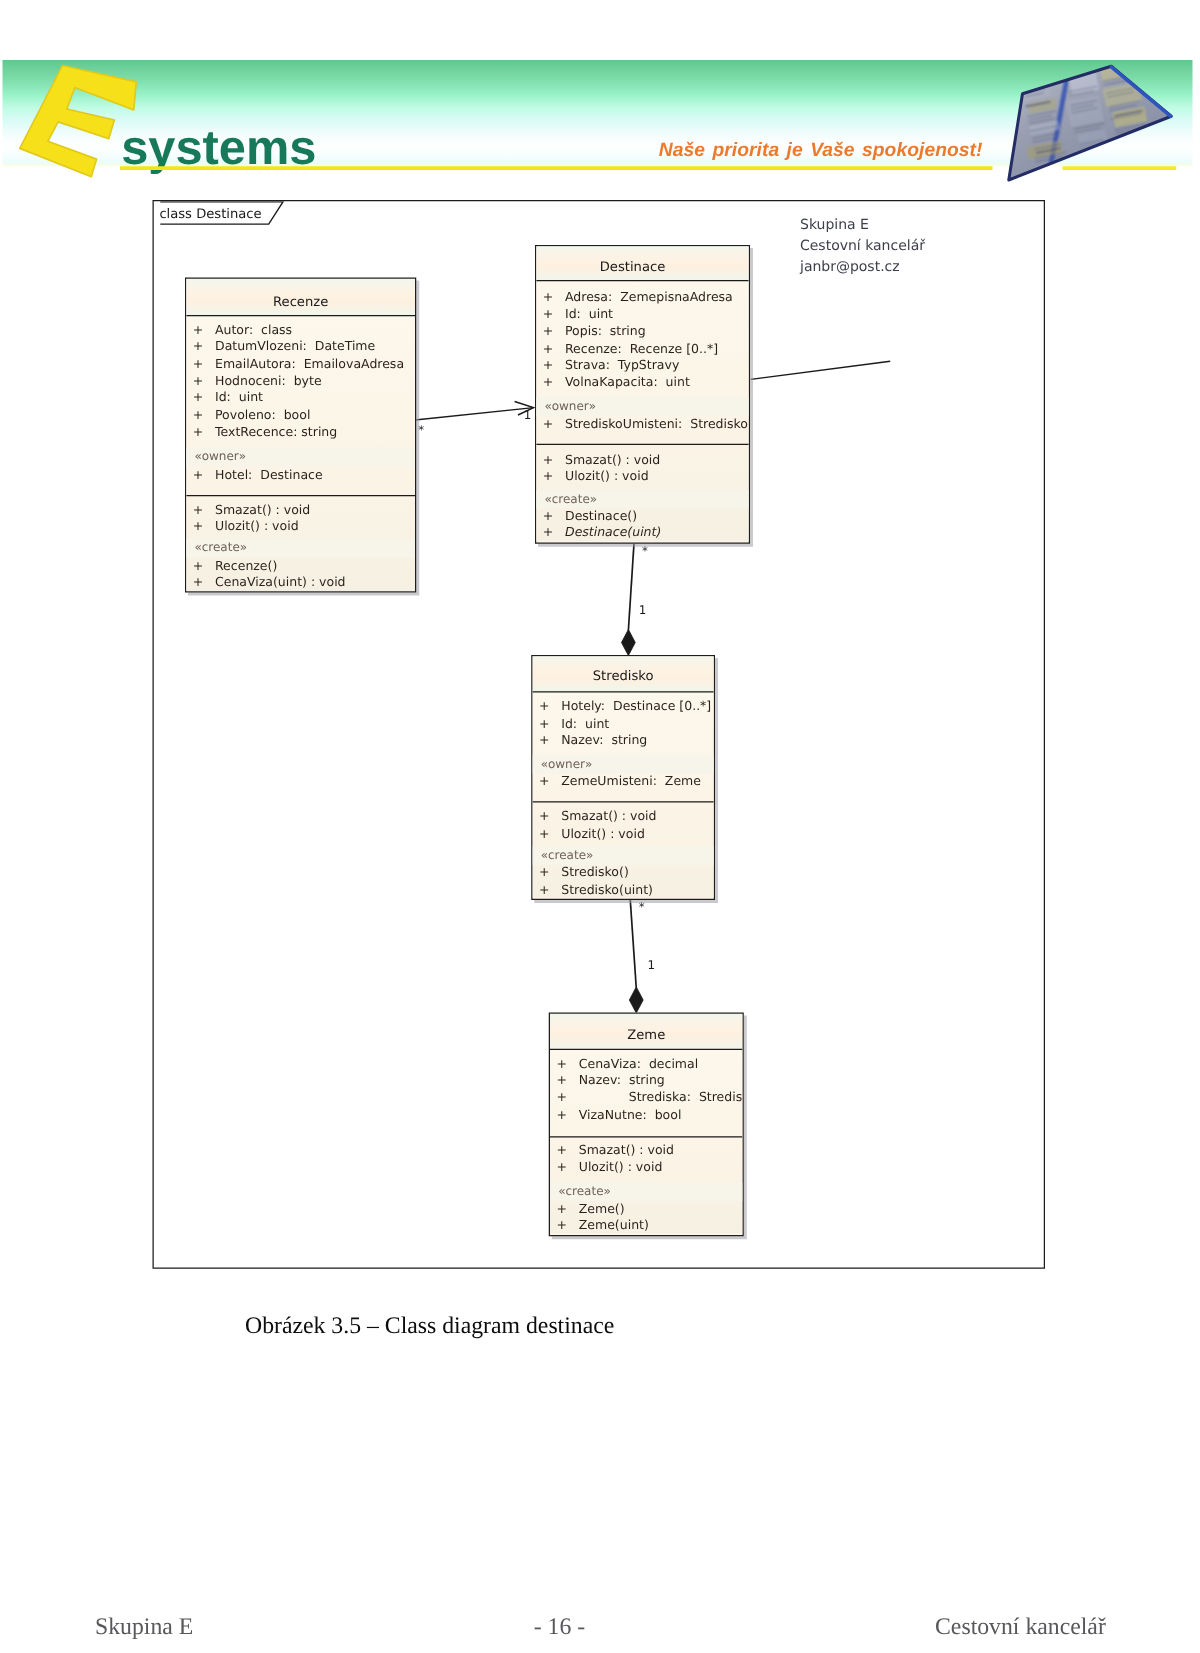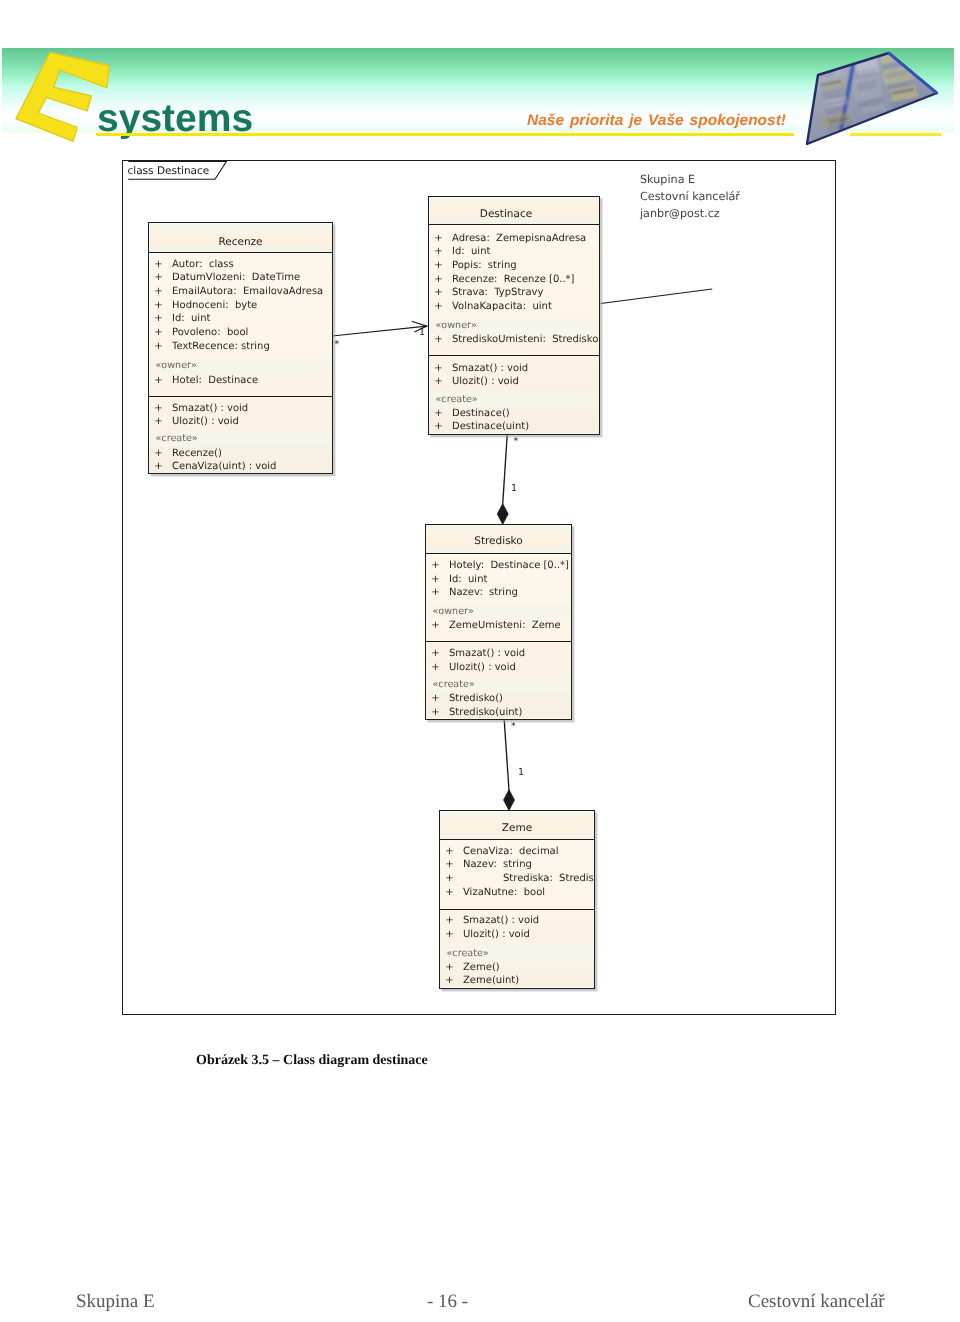--- a/index.html
+++ b/index.html
@@ -230,7 +230,7 @@
           <div class="row" style="position: absolute; left: 0px; top: 179.2px; height: 13px; width: 170px;"><span class="pl" style="left: 5.3px;">+</span><span class="tx" style="left: 23px;">Ulozit() : void</span></div>
           <div class="stereo" style="position: absolute; left: 6.5px; top: 198px;">«create»</div>
           <div class="row" style="position: absolute; left: 0px; top: 210.5px; height: 13px; width: 170px;"><span class="pl" style="left: 5.3px;">+</span><span class="tx" style="left: 23px;">Destinace()</span></div>
-          <div class="row" style="position: absolute; left: 0px; top: 224.2px; height: 13px; width: 170px;"><span class="pl" style="left: 5.3px;">+</span><span class="tx" style="left: 23px;">Destinace(uint)</span></div>
+          <div class="row" style="position: absolute; left: 0px; top: 224.2px; height: 13px; width: 170px;"><span class="pl" style="left: 5.3px;">+</span><span class="tx" style="left: 23px; font-style: italic;">Destinace(uint)</span></div>
         </div>
         <div class="cls" style="left: 425px; top: 524px; width: 147px; height: 196px;">
           <div class="cls-head" style="width: 144.5px; height: 27.9px;"></div>

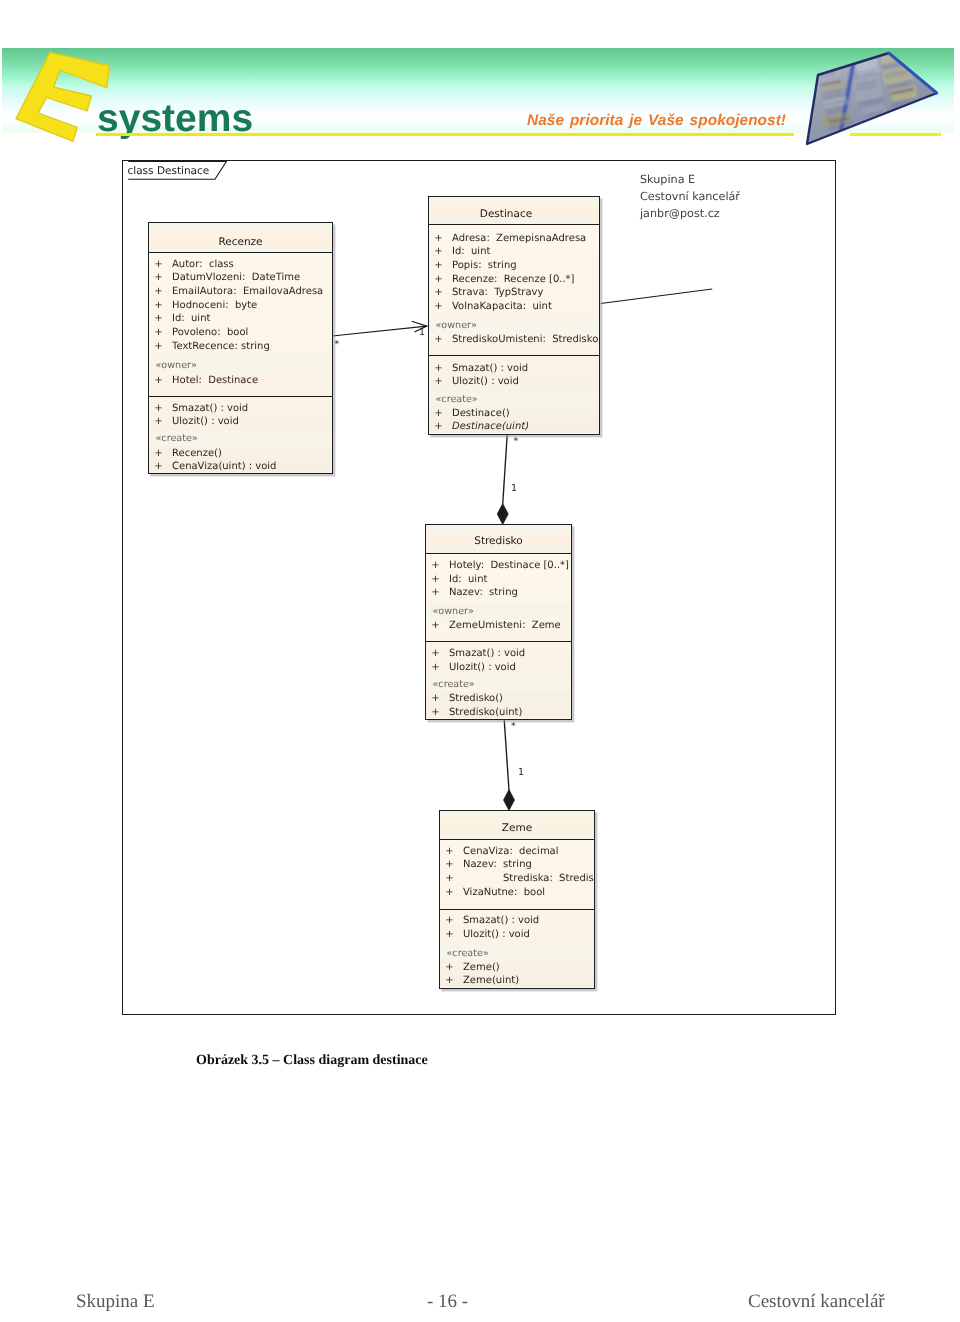--- a/index.html
+++ b/index.html
@@ -63,7 +63,7 @@
 
   
   .caption{position:absolute;left:196px;top:1051px;font-family:"Liberation Serif",serif;
-           font-weight:bold;font-size:14px;line-height:20px;color:#0d0d0d;}
+           font-weight:normal;font-size:19px;line-height:20px;color:#0d0d0d;}
   .footer{position:absolute;left:0;top:1291px;width:960px;height:24px;
           font-family:"Liberation Serif",serif;font-size:19px;line-height:22px;color:#58585c;}
   .footer .l{position:absolute;left:76px;top:0;}

